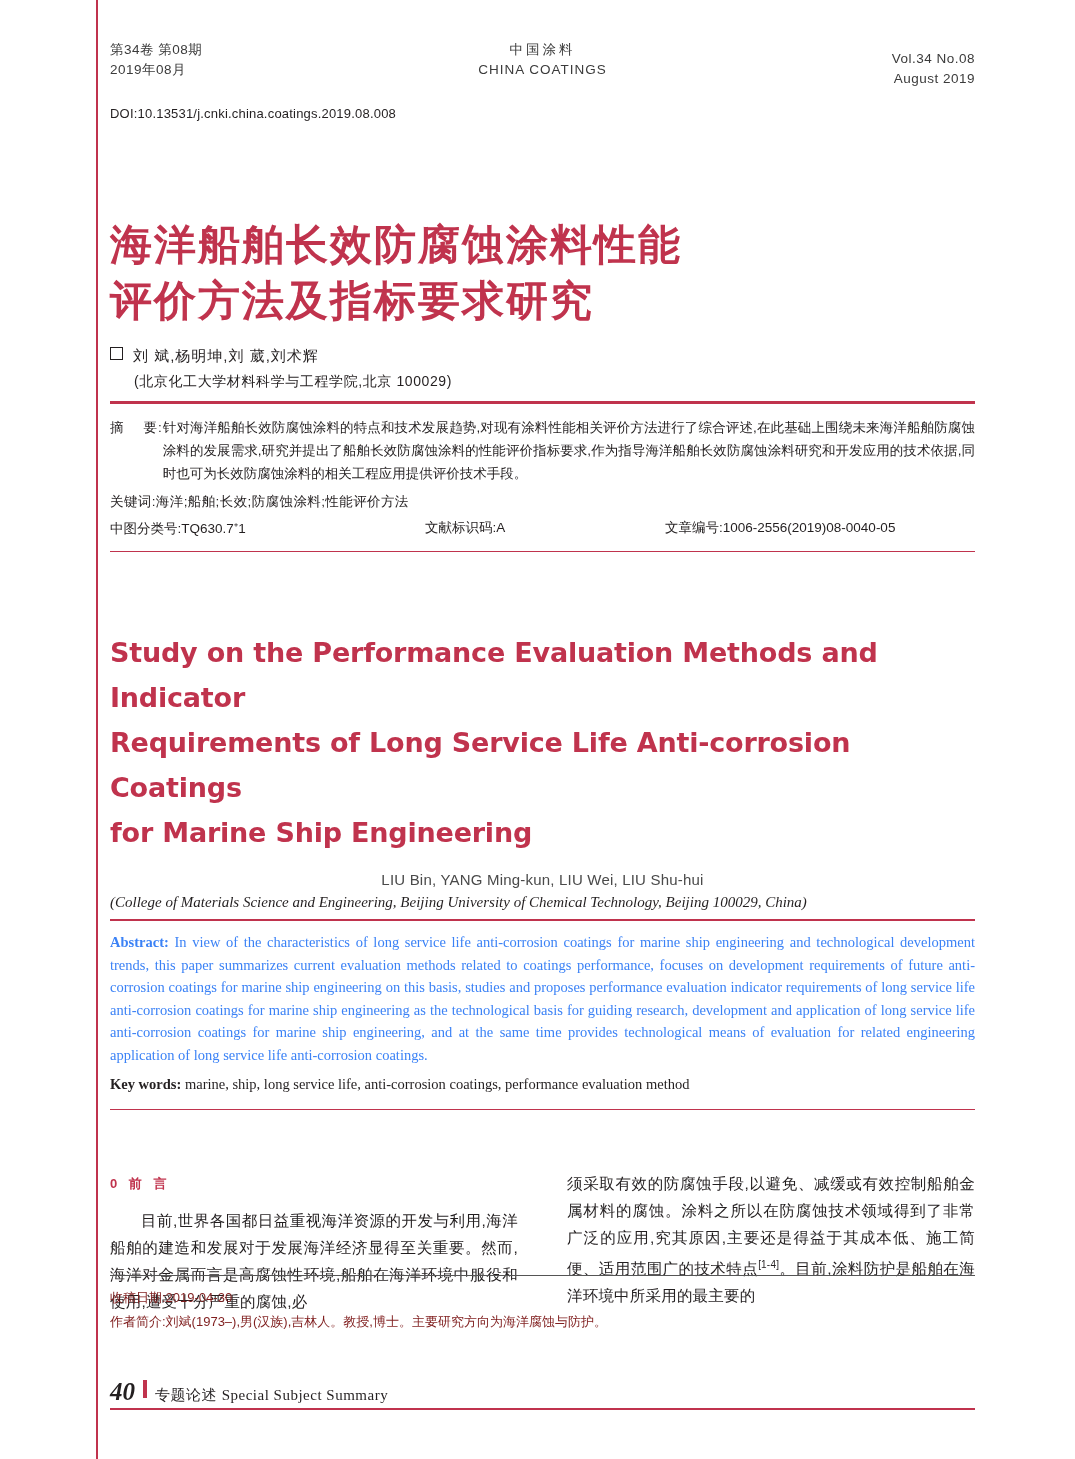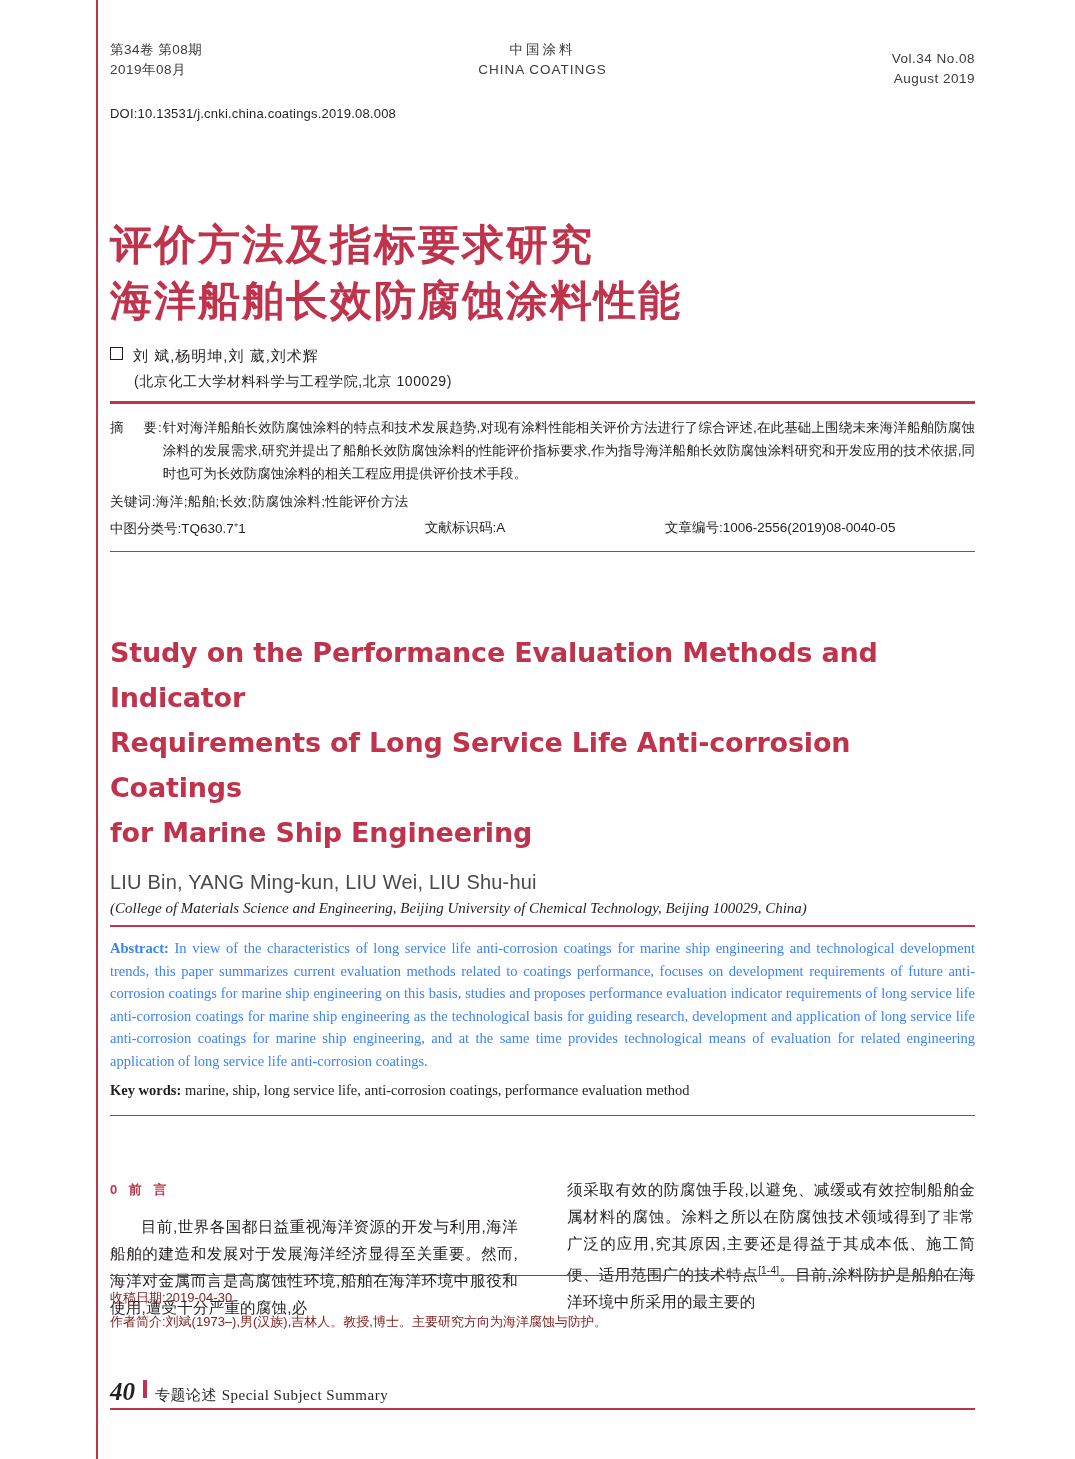--- a/index.html
+++ b/index.html
@@ -312,8 +312,8 @@
     <div class="doi">DOI:10.13531/j.cnki.china.coatings.2019.08.008</div>
 
     <div class="cn-title-block">
+      <div class="cn-title">海洋船舶长效防腐蚀涂料性能</div>
       <div class="cn-title">评价方法及指标要求研究</div>
-      <div class="cn-title">海洋船舶长效防腐蚀涂料性能</div>
 
       <div class="cn-authors">
         <span class="sq"></span><span>刘    斌,杨明坤,刘    葳,刘术辉</span>

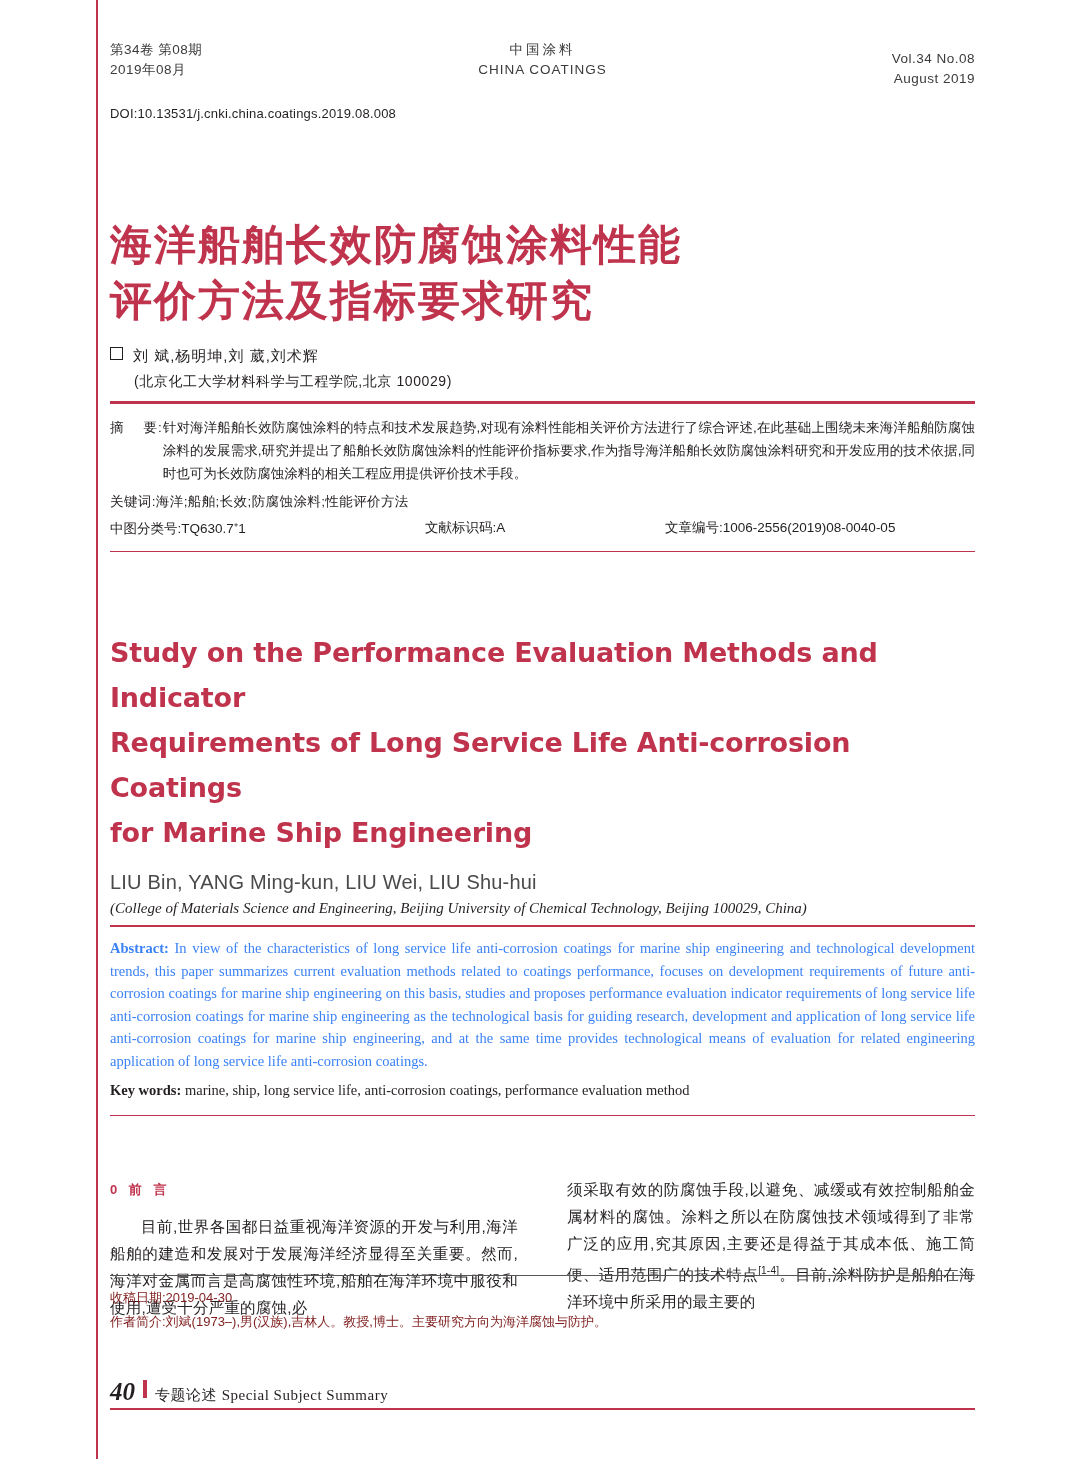--- a/index.html
+++ b/index.html
@@ -172,9 +172,10 @@
   }
   .en-authors {
     margin-top: 16px;
-    font-size: 20px;
+    font-size: 15px;
     color: #4a4a4a;
     letter-spacing: 0.2px;
+    text-align: center;
   }
   .en-affil {
     margin-top: 6px;

